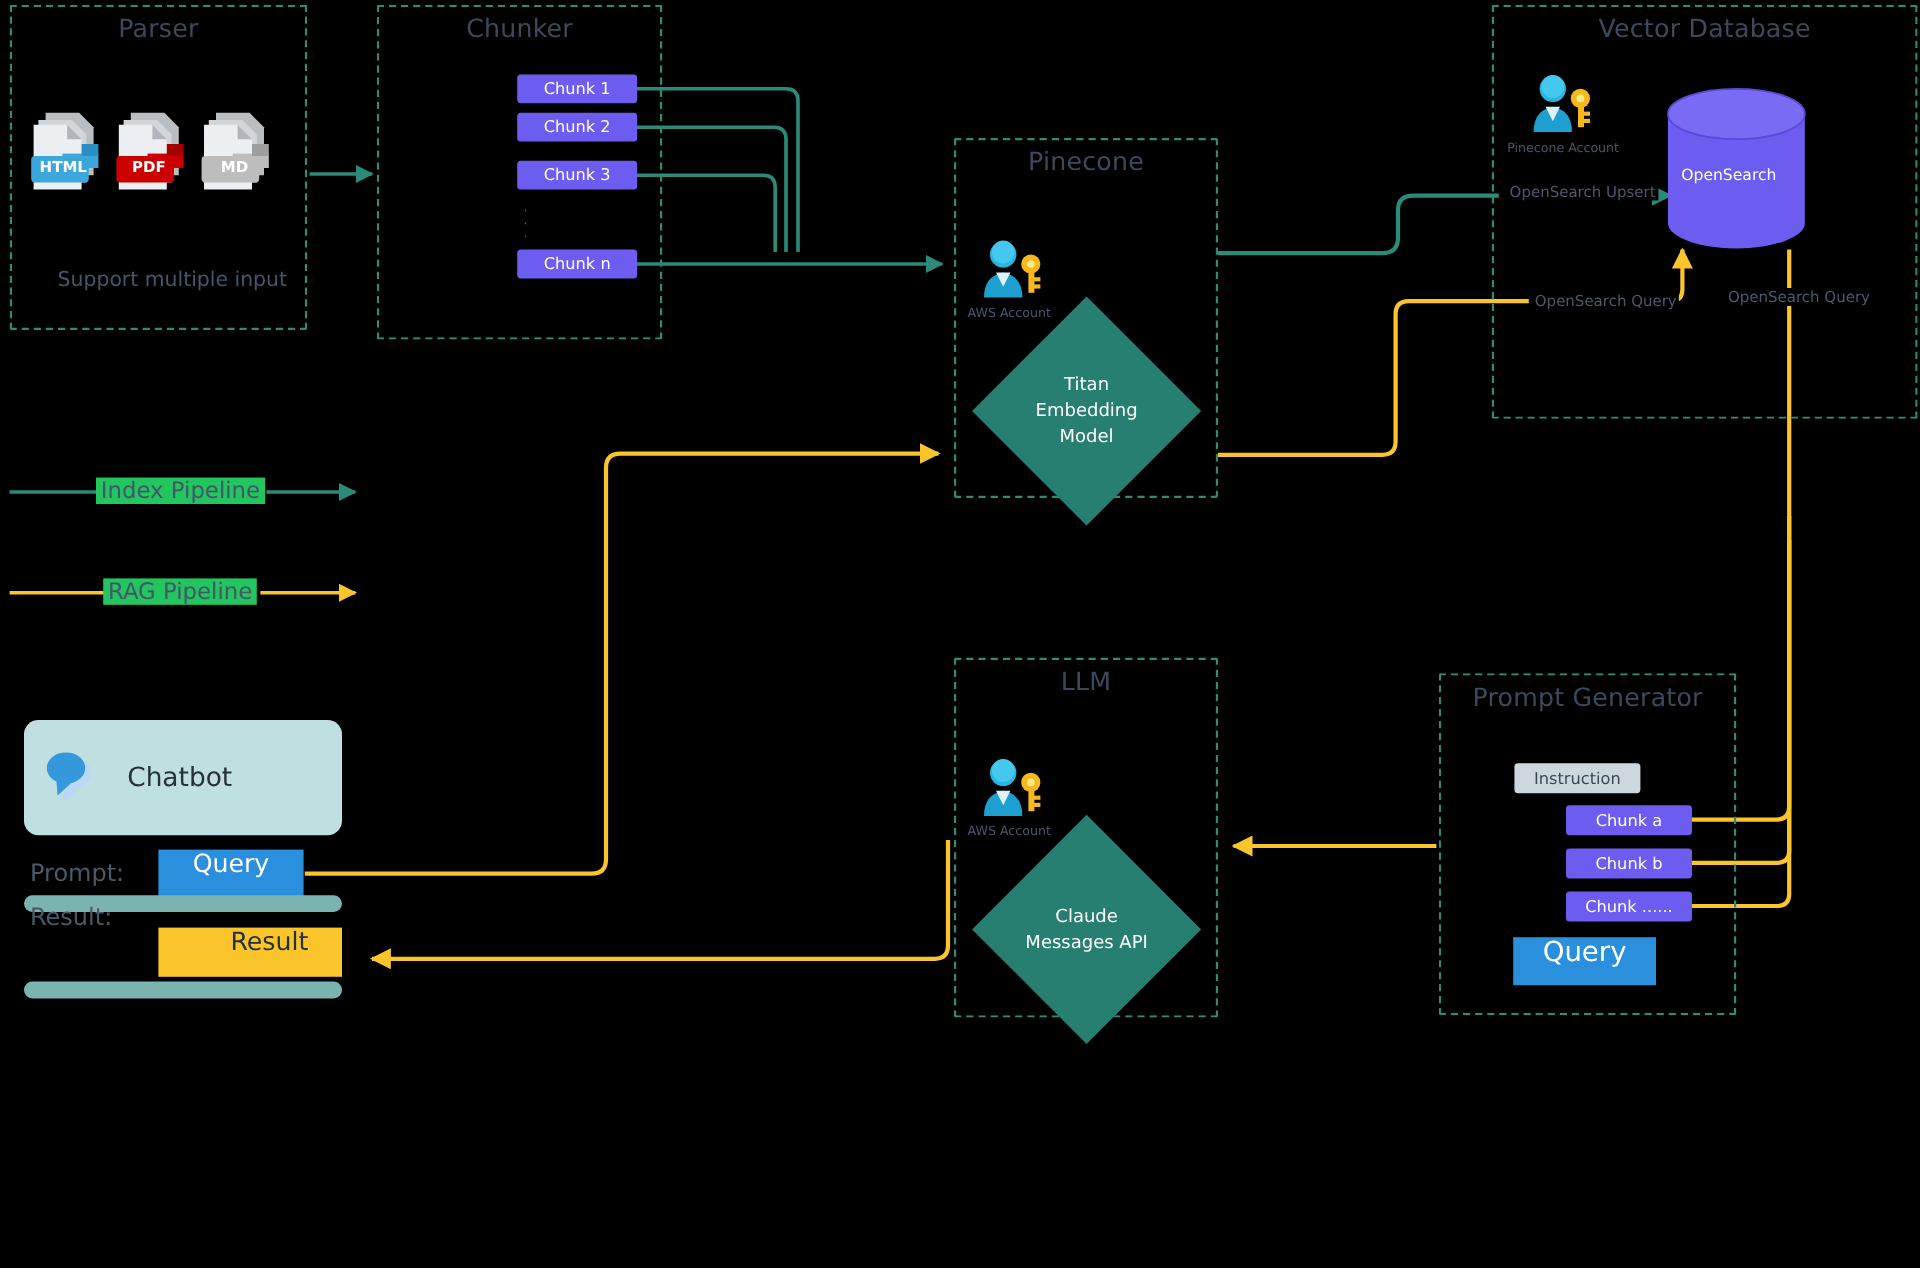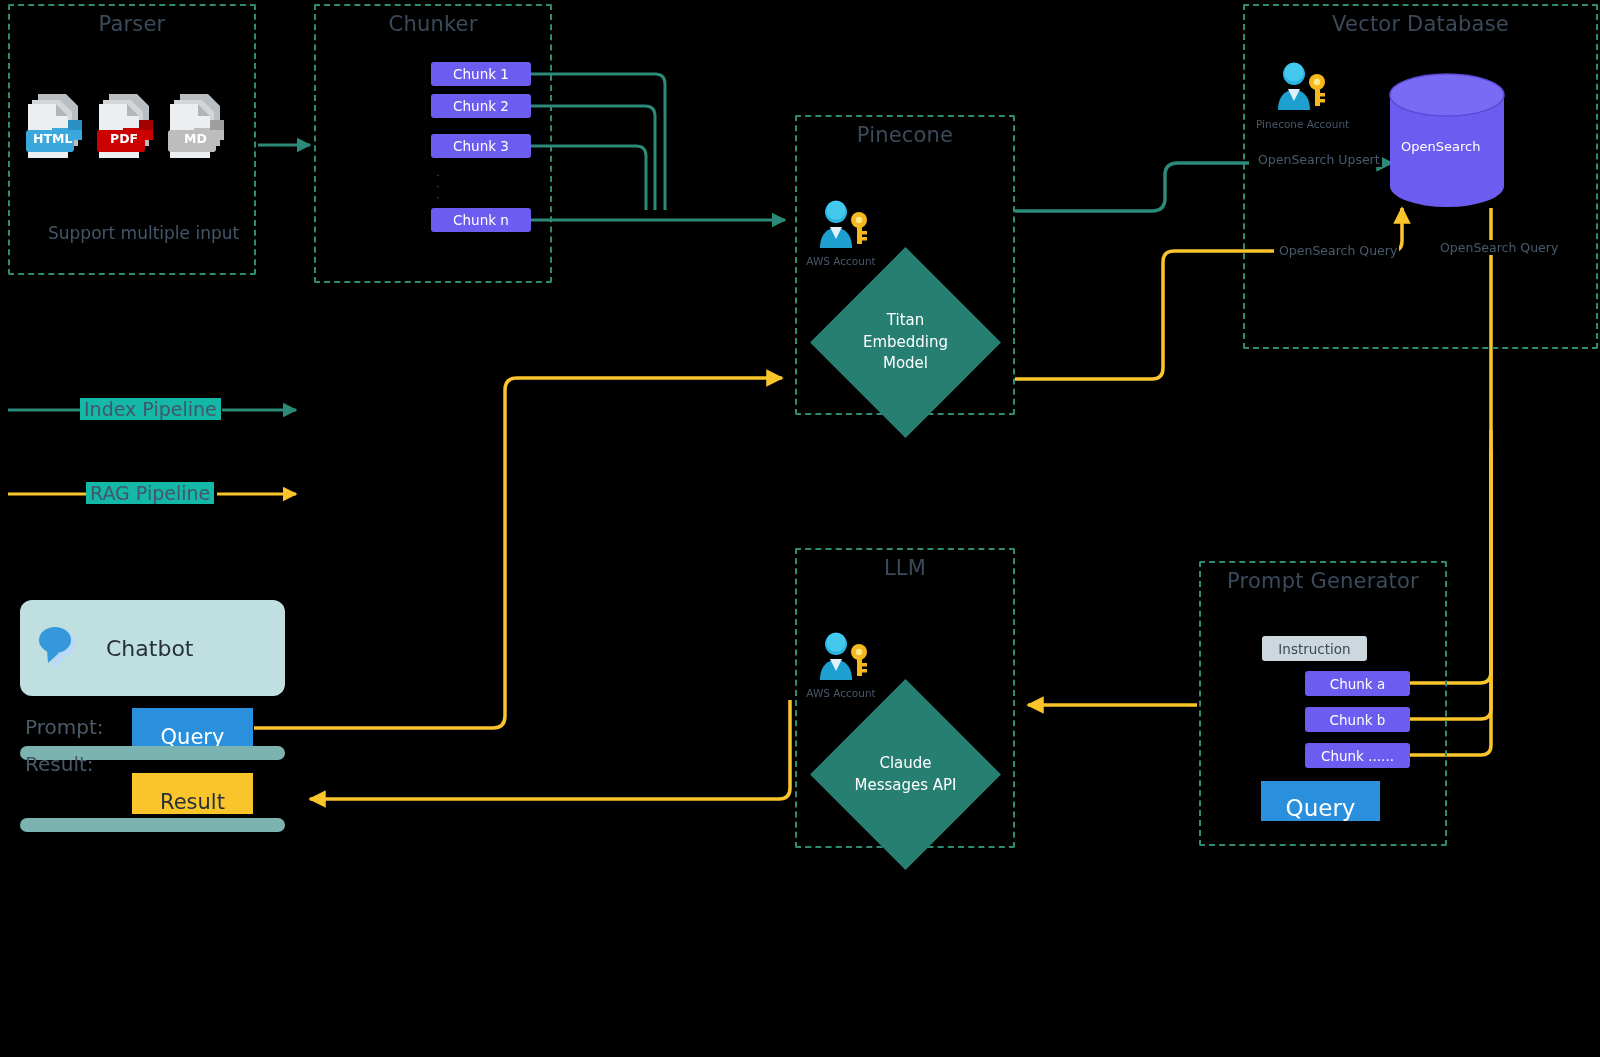--- a/index.html
+++ b/index.html
@@ -81,7 +81,7 @@
     font-size:19px;
     color:#43566b;
     white-space:nowrap;
-    background:#14b8a6;
+    background:#22c55e;
     padding:0 4px;
   }
   

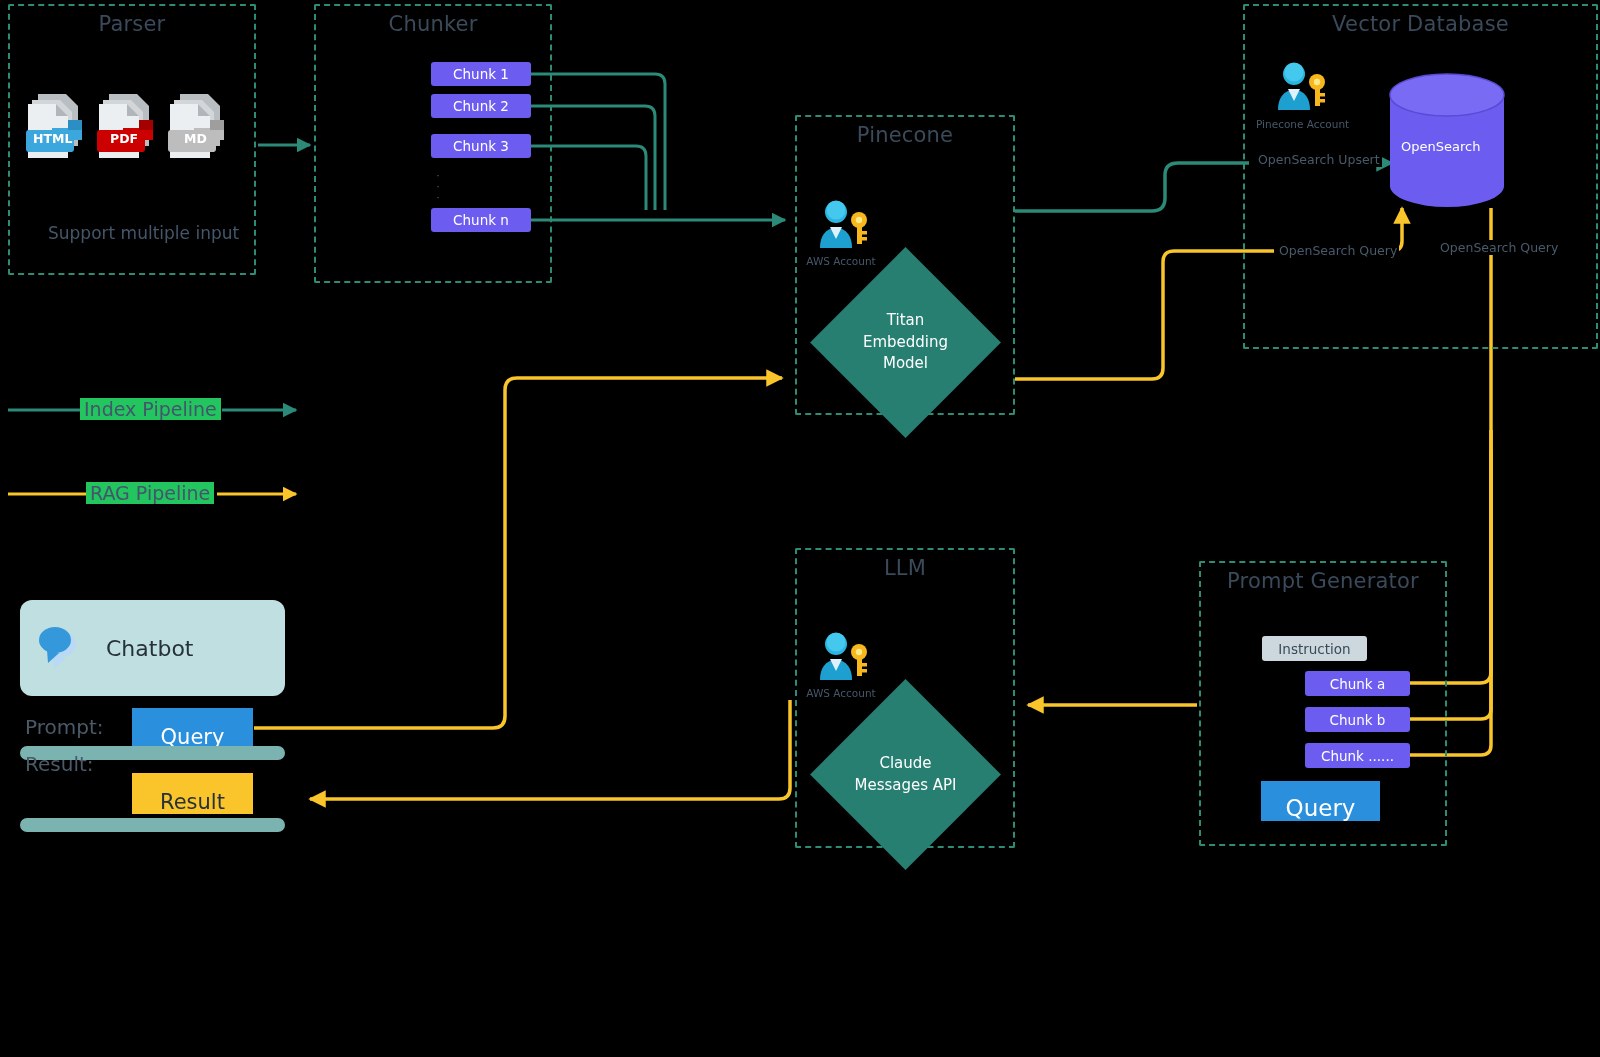--- a/index.html
+++ b/index.html
@@ -106,7 +106,7 @@
   .io-box{
     position:absolute;
     display:flex;
-    align-items:flex-end;
+    align-items:flex-start;
     justify-content:center;
     font-size:21px;
     white-space:nowrap;

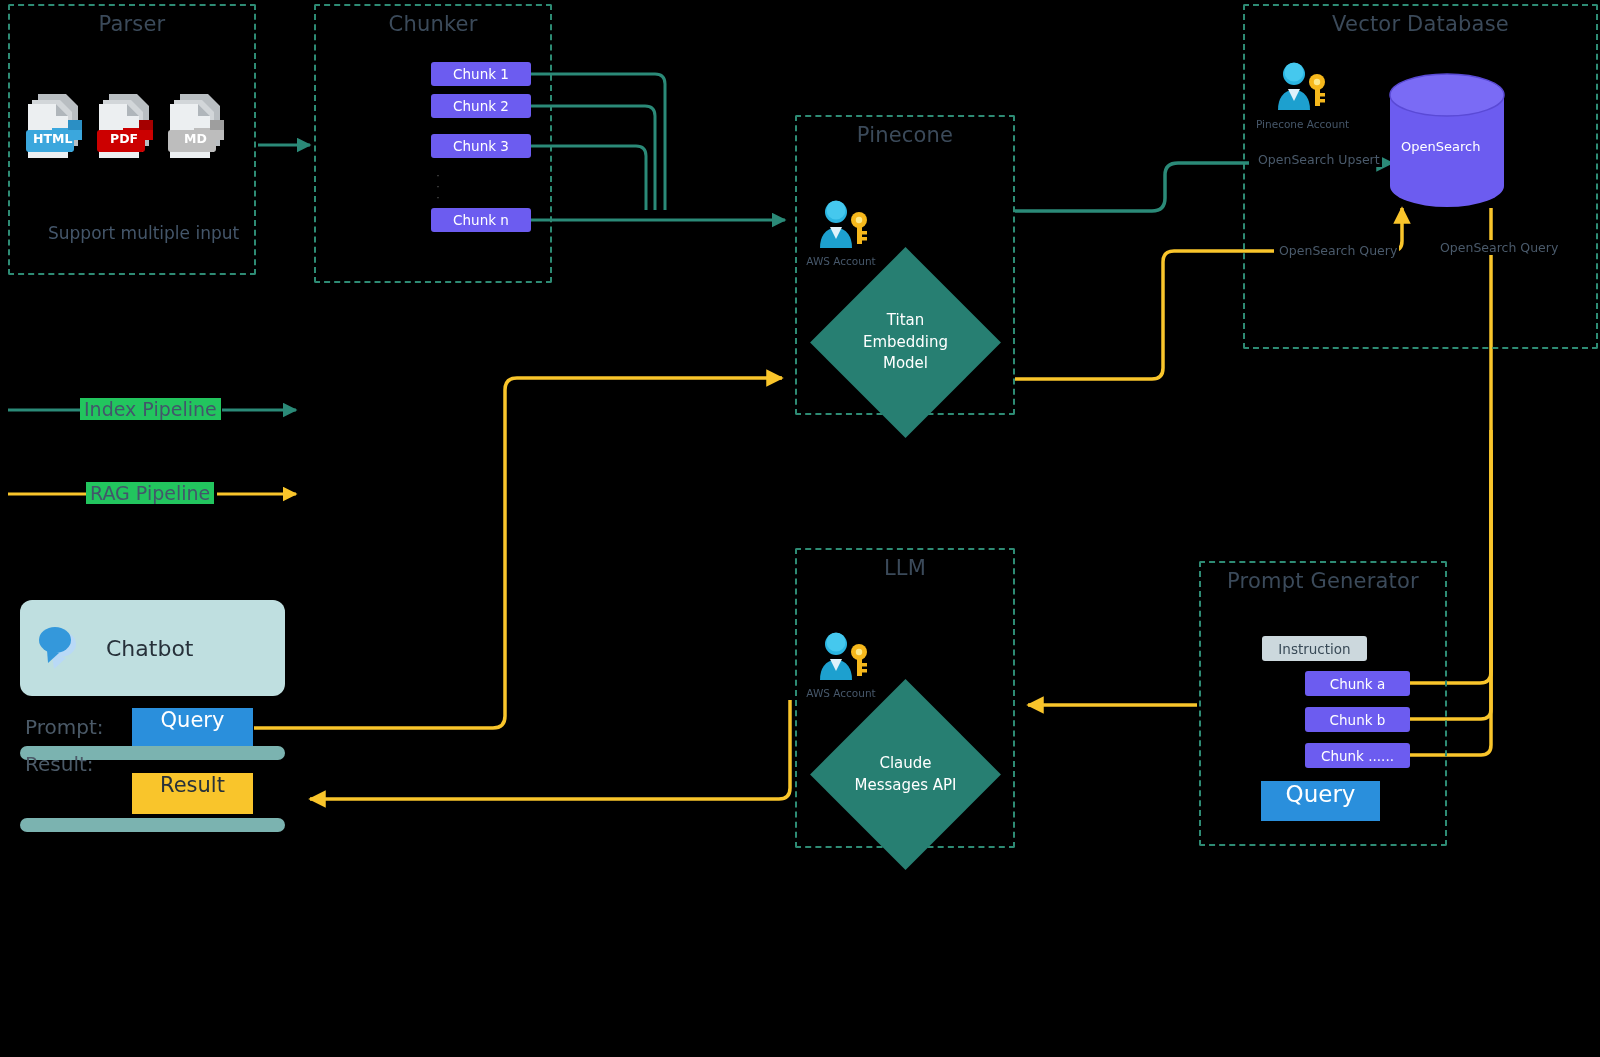--- a/index.html
+++ b/index.html
@@ -409,7 +409,7 @@
   <div class="io-bar" style="left:20px; top:746px; width:265px; height:14px;"></div>
 
   <div class="io-label" style="left:25px; top:752px;">Result:</div>
-  <div class="io-box" style="left:132px; top:773px; width:121px; height:41px; background:#f9c52b; color:#27313a;">
+  <div class="io-box" style="left:132px; top:773px; width:121px; height:41px; background:#f9c52b; color:#27313a;padding-left:32px;">
     <span>Result</span>
   </div>
   <div class="io-bar" style="left:20px; top:818px; width:265px; height:14px;"></div>

